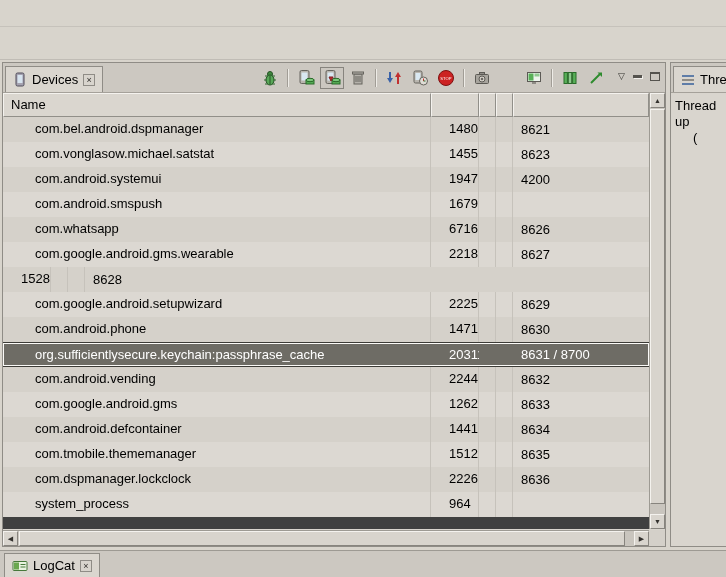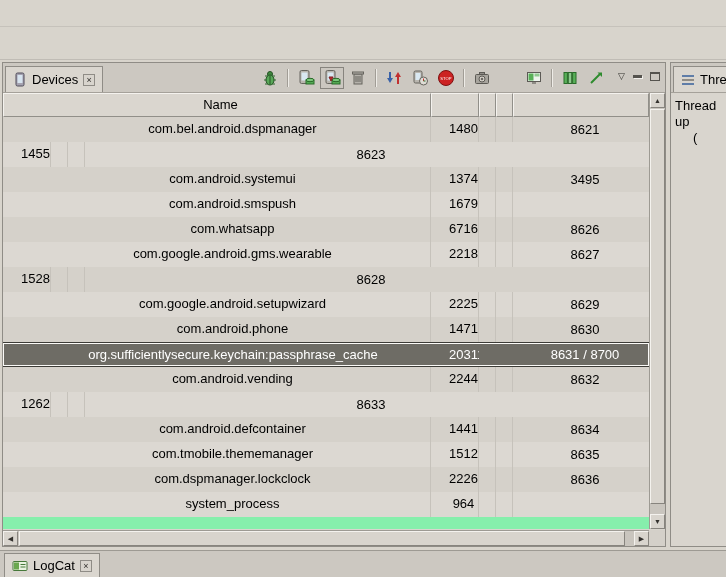--- a/index.html
+++ b/index.html
@@ -46,7 +46,7 @@
 
   
   .table { flex:1; position:relative; background:#d9d5ce; min-height:0; }
-  .table-content { position:absolute; left:0; top:0; right:16px; bottom:17px; overflow:hidden; background:#86efac;text-align:center; }
+  .table-content { position:absolute; left:0; top:0; right:16px; bottom:17px; overflow:hidden; background:#404040; }
 
   .thead { display:flex; height:24px; }
   .th { background:#dad6cf; border-top:1px solid #f4f2ee; border-left:1px solid #f4f2ee;

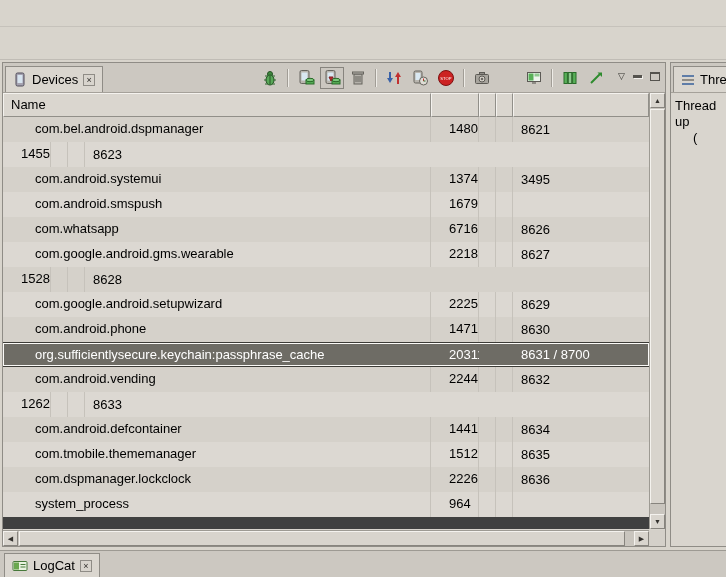--- a/index.html
+++ b/index.html
@@ -278,6 +278,7 @@
                 <div class="cell cell-port">8621</div>
               </div>
               <div class="row">
+                <div class="cell cell-name">com.vonglasow.michael.satstat</div>
                 <div class="cell cell-pid">14553</div>
                 <div class="cell cell-n"></div>
                 <div class="cell cell-n"></div>

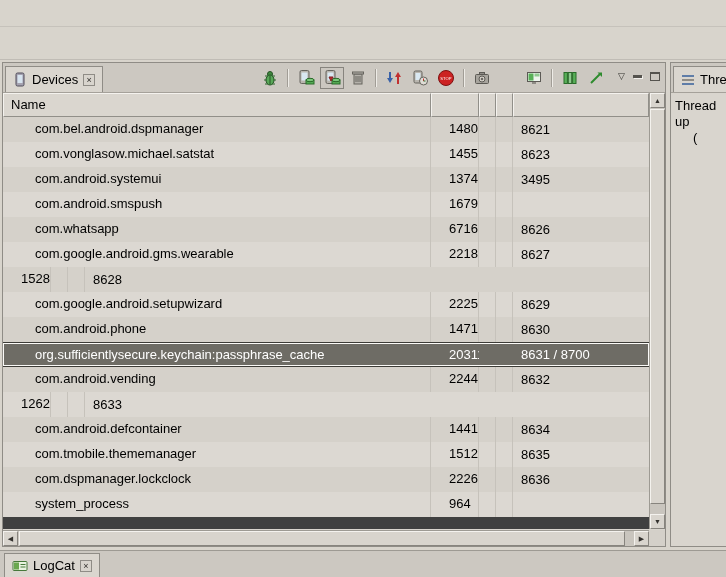--- a/index.html
+++ b/index.html
@@ -286,7 +286,7 @@
               </div>
               <div class="row">
                 <div class="cell cell-name">com.android.systemui</div>
-                <div class="cell cell-pid">1374</div>
+                <div class="cell cell-pid">1947</div>
                 <div class="cell cell-n"></div>
                 <div class="cell cell-n"></div>
                 <div class="cell cell-port">3495</div>

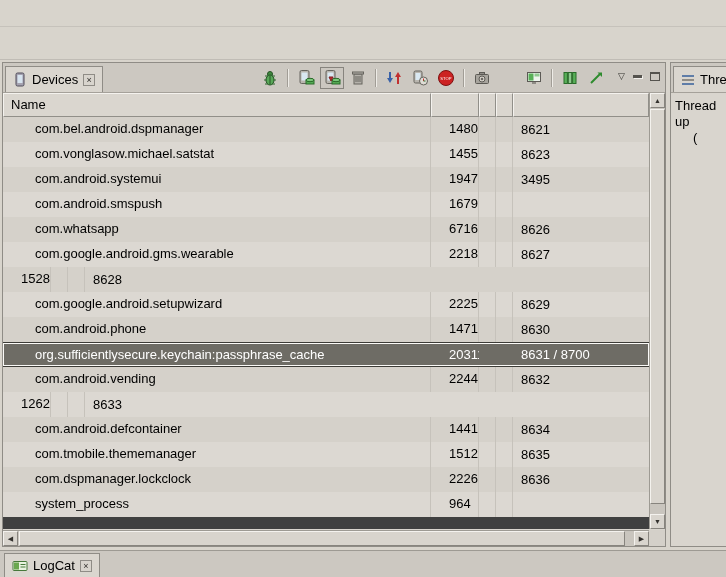--- a/index.html
+++ b/index.html
@@ -289,7 +289,7 @@
                 <div class="cell cell-pid">1947</div>
                 <div class="cell cell-n"></div>
                 <div class="cell cell-n"></div>
-                <div class="cell cell-port">3495</div>
+                <div class="cell cell-port">4200</div>
               </div>
               <div class="row">
                 <div class="cell cell-name">com.android.smspush</div>

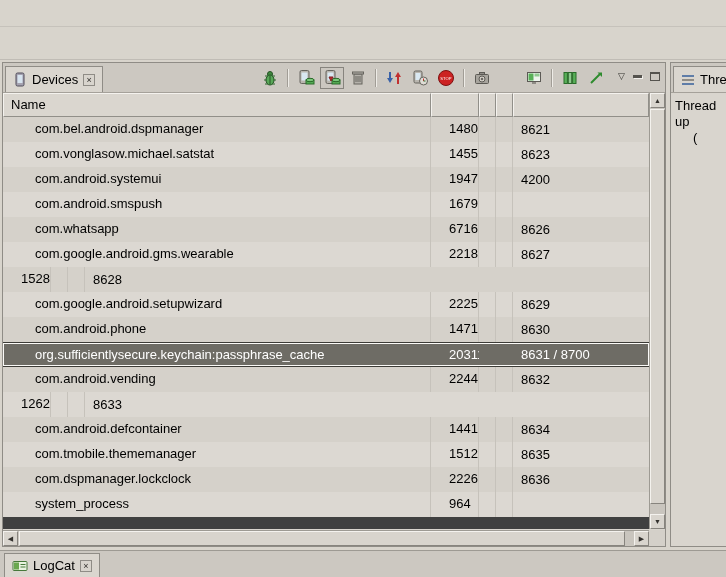--- a/index.html
+++ b/index.html
@@ -346,6 +346,7 @@
                 <div class="cell cell-port">8632</div>
               </div>
               <div class="row">
+                <div class="cell cell-name">com.google.android.gms</div>
                 <div class="cell cell-pid">12623</div>
                 <div class="cell cell-n"></div>
                 <div class="cell cell-n"></div>

